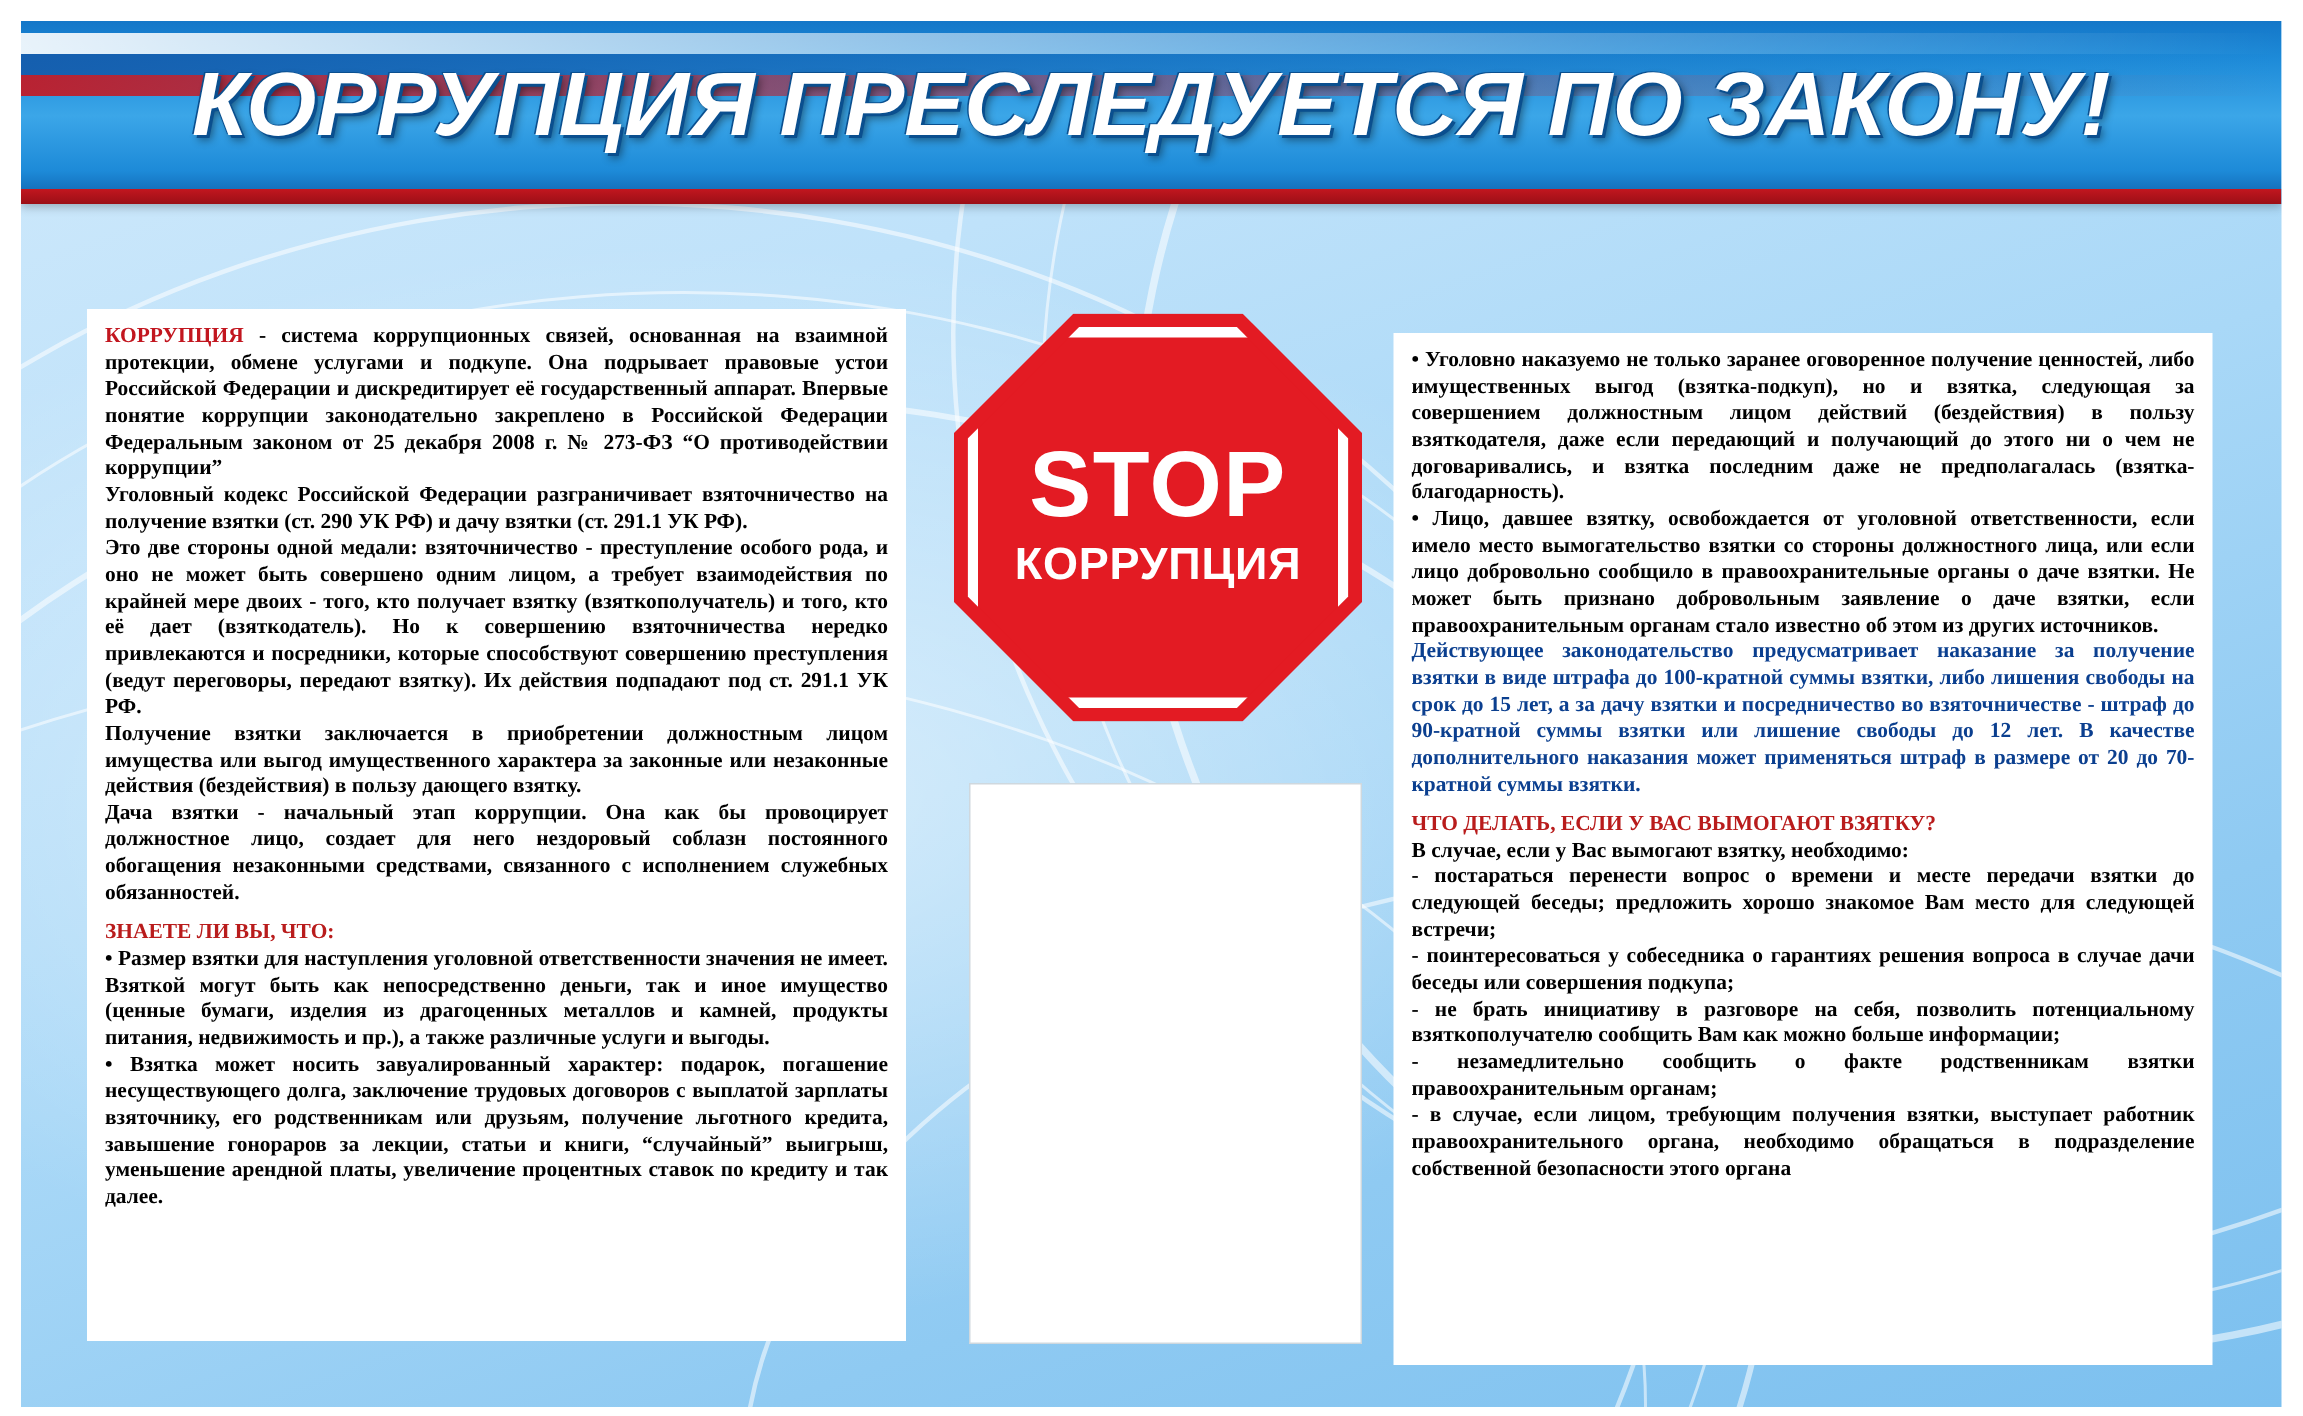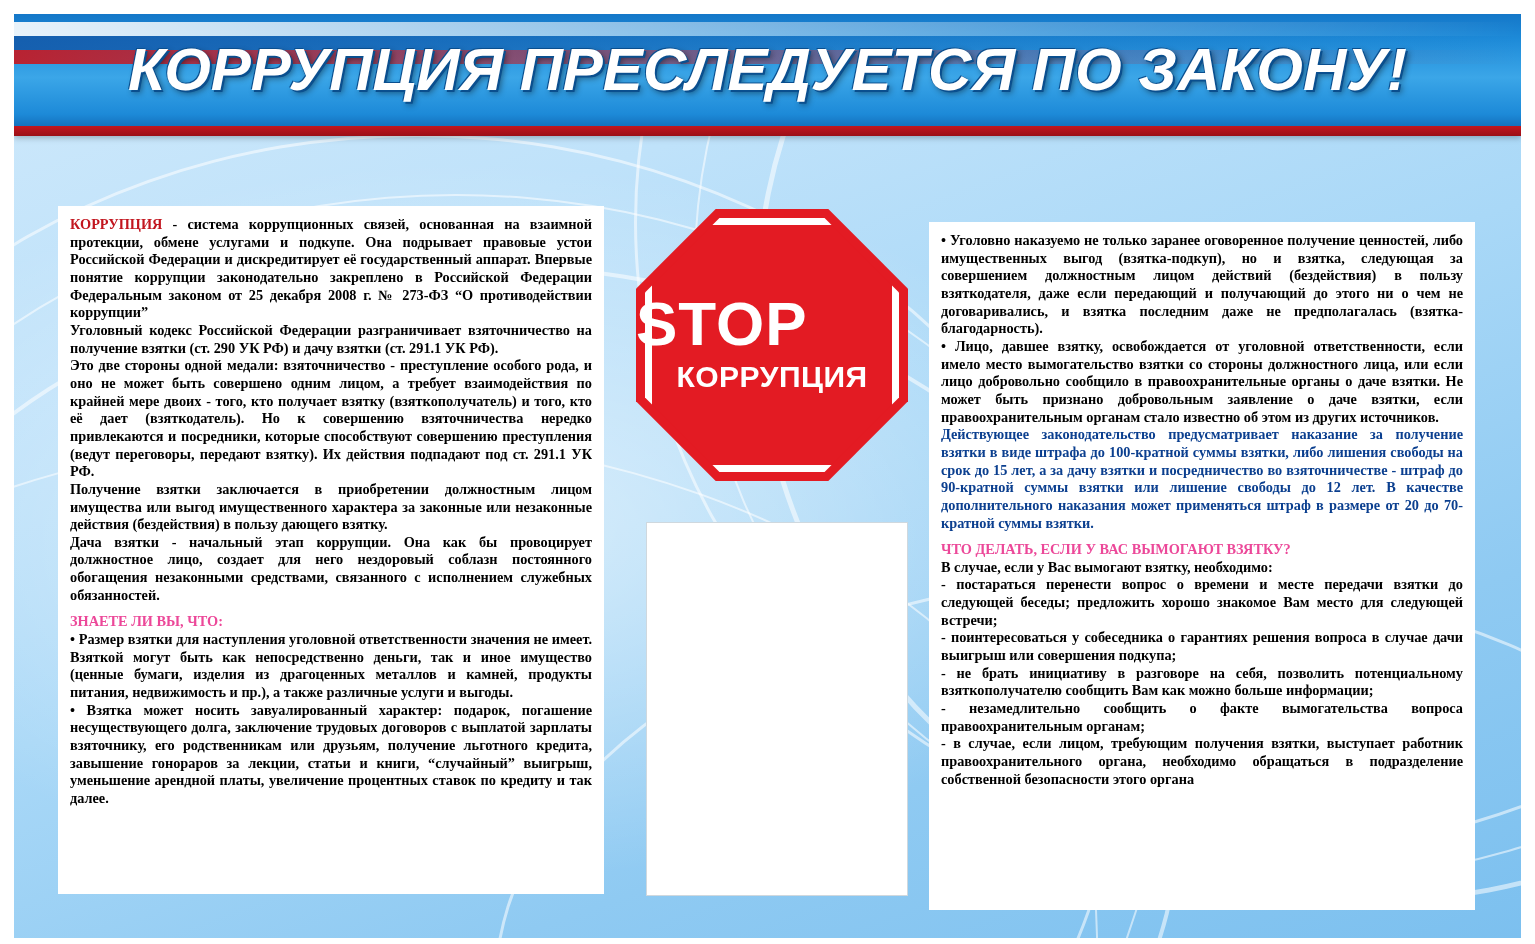--- a/index.html
+++ b/index.html
@@ -169,6 +169,7 @@
     left: 0;
     top: 84px;
     width: 272px;
+    text-align: center;
     font-family: "Liberation Sans", sans-serif;
     font-weight: bold;
     font-size: 62px;

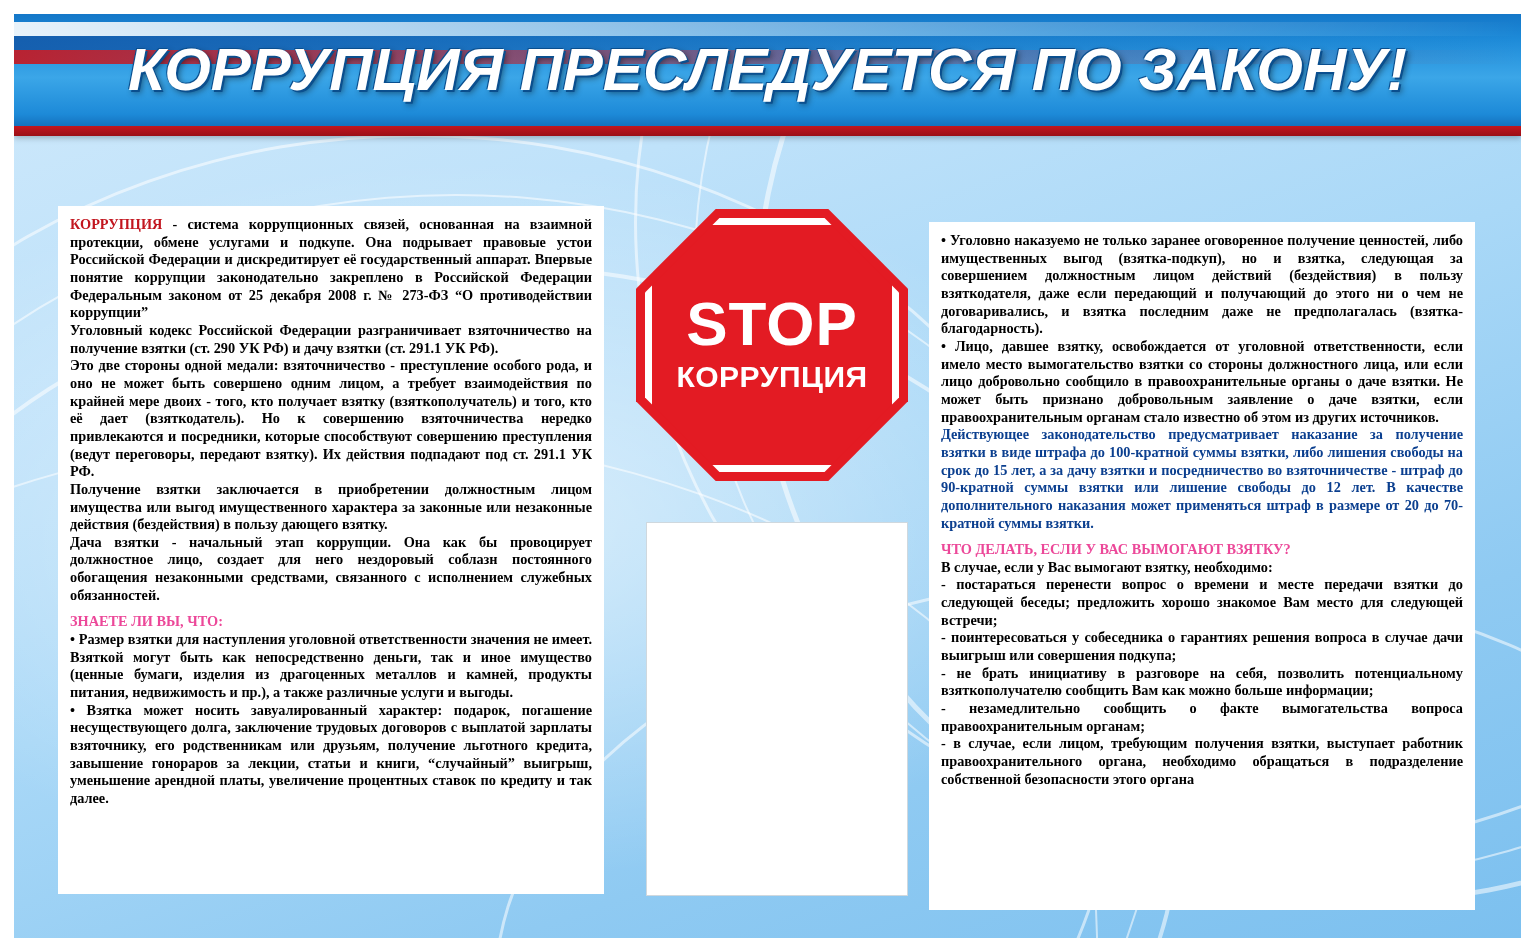--- a/index.html
+++ b/index.html
@@ -133,7 +133,7 @@
   .col p { margin: 0; }
   .accent { color: #c2161f; }
   .heading-red {
-    color: #ec4899;
+    color: #b91c1c;
     font-weight: bold;
   }
   .blue-block { color: #0b3f8f; }

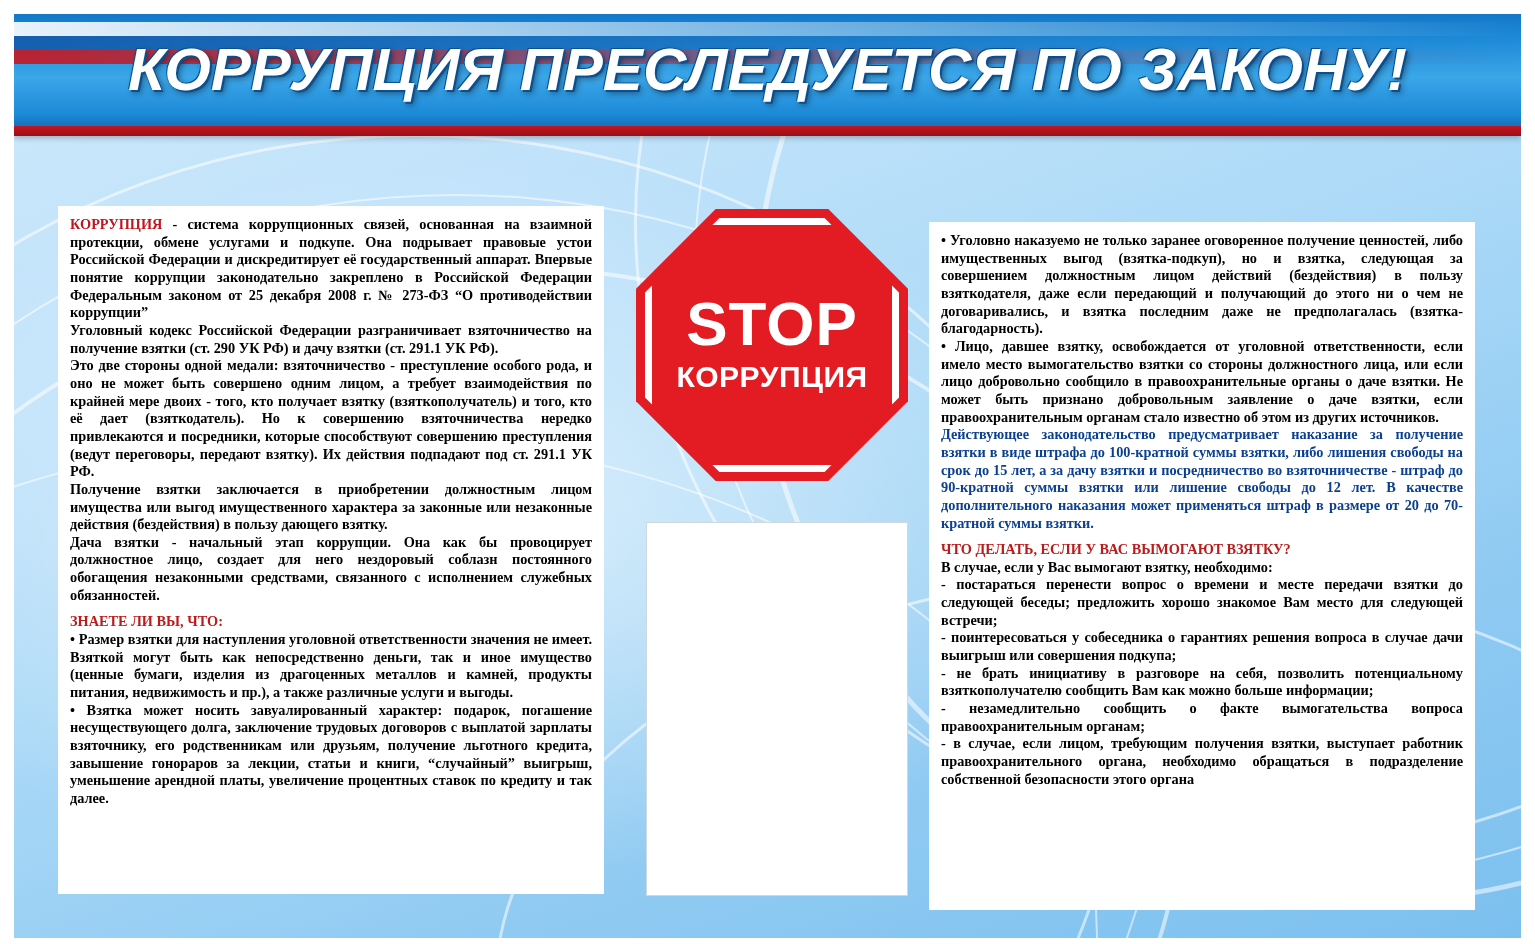--- a/index.html
+++ b/index.html
@@ -256,7 +256,7 @@
       <p class="heading-red">ЧТО ДЕЛАТЬ, ЕСЛИ У ВАС ВЫМОГАЮТ ВЗЯТКУ?</p>
       <p>В случае, если у Вас вымогают взятку, необходимо:</p>
       <p>- постараться перенести вопрос о времени и месте передачи взятки до следующей беседы; предложить хорошо знакомое Вам место для следующей встречи;</p>
-      <p>- поинтересоваться у собеседника о гарантиях решения вопроса в случае дачи выигрыш или совершения подкупа;</p>
+      <p>- поинтересоваться у собеседника о гарантиях решения вопроса в случае дачи беседы или совершения подкупа;</p>
       <p>- не брать инициативу в разговоре на себя, позволить потенциальному взяткополучателю сообщить Вам как можно больше информации;</p>
       <p>- незамедлительно сообщить о факте вымогательства вопроса правоохранительным органам;</p>
       <p>- в случае, если лицом, требующим получения взятки, выступает работник правоохранительного органа, необходимо обращаться в подразделение собственной безопасности этого органа</p>

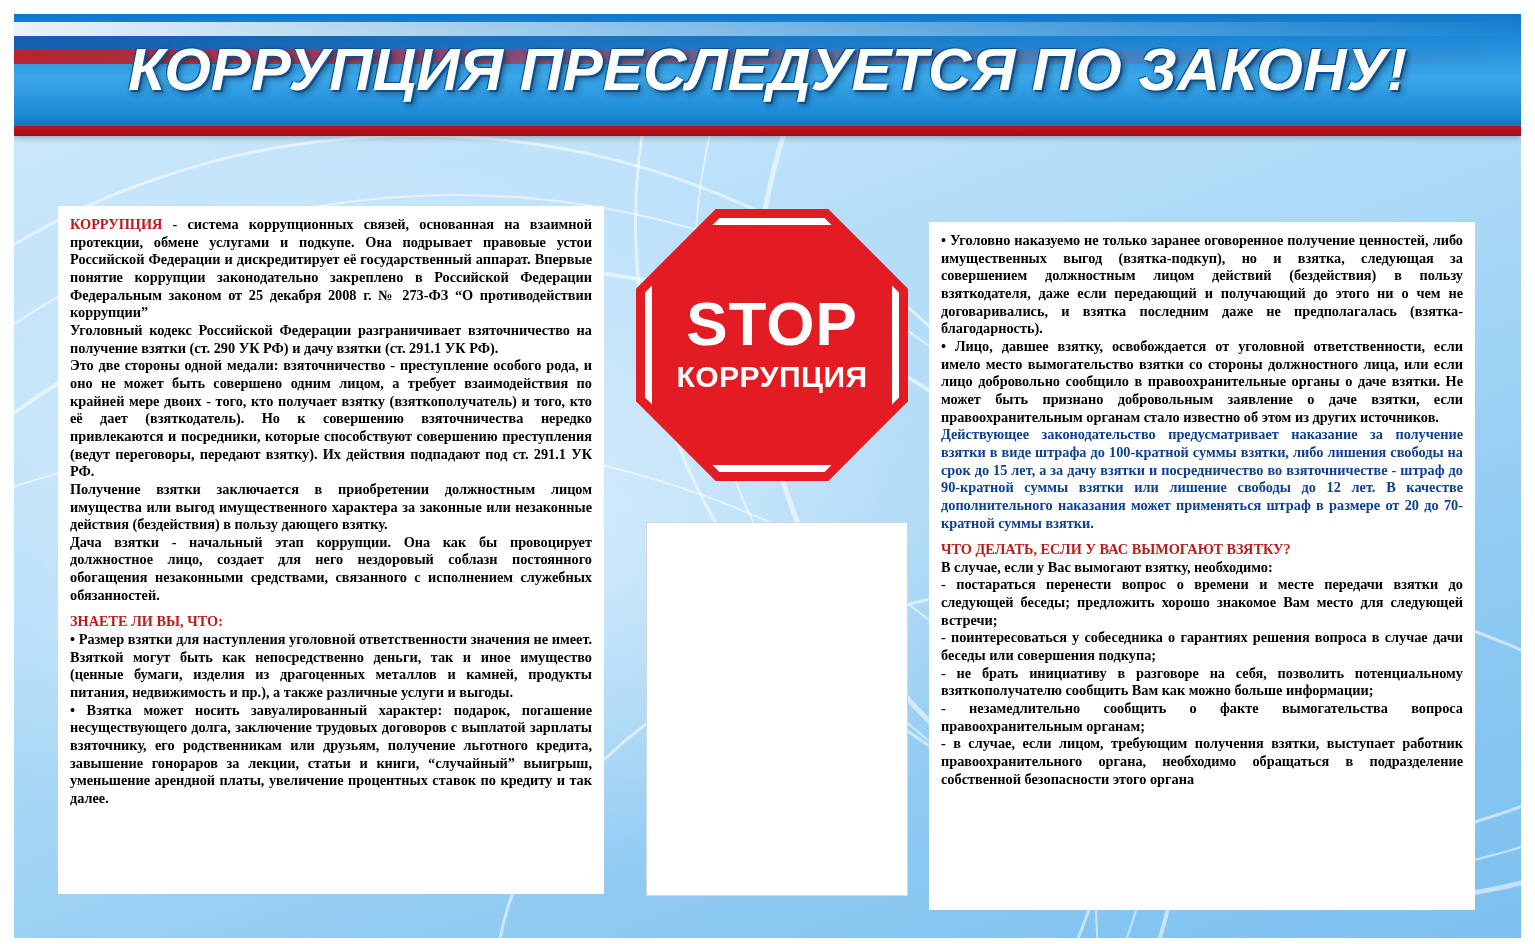--- a/index.html
+++ b/index.html
@@ -258,7 +258,7 @@
       <p>- постараться перенести вопрос о времени и месте передачи взятки до следующей беседы; предложить хорошо знакомое Вам место для следующей встречи;</p>
       <p>- поинтересоваться у собеседника о гарантиях решения вопроса в случае дачи беседы или совершения подкупа;</p>
       <p>- не брать инициативу в разговоре на себя, позволить потенциальному взяткополучателю сообщить Вам как можно больше информации;</p>
-      <p>- незамедлительно сообщить о факте вымогательства вопроса правоохранительным органам;</p>
+      <p>- незамедлительно сообщить о факте родственникам взятки правоохранительным органам;</p>
       <p>- в случае, если лицом, требующим получения взятки, выступает работник правоохранительного органа, необходимо обращаться в подразделение собственной безопасности этого органа</p>
     </div>
 

